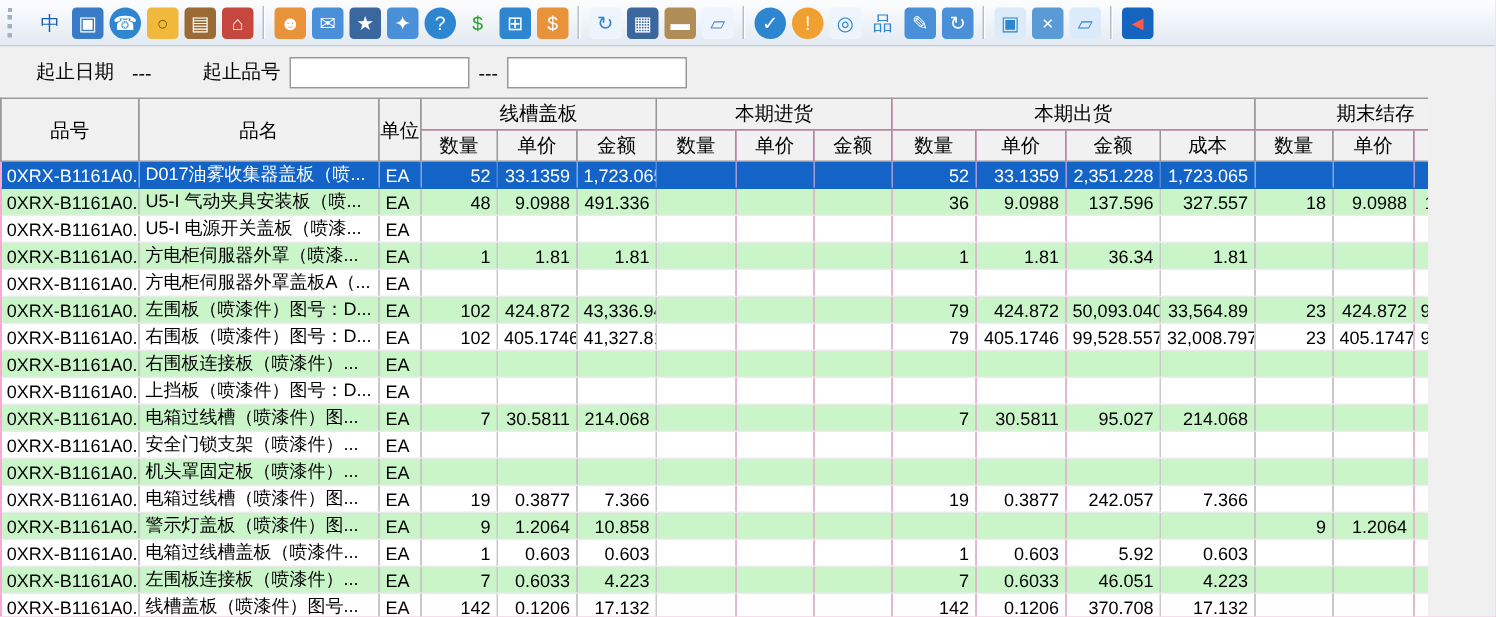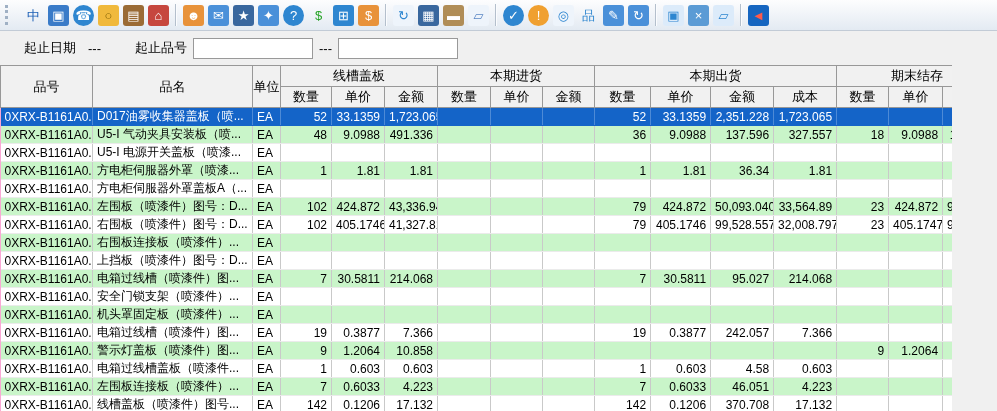--- a/index.html
+++ b/index.html
@@ -410,7 +410,7 @@
           <td class="num"></td>
           <td class="num">1</td>
           <td class="num">0.603</td>
-          <td class="num">4.58</td>
+          <td class="num">5.92</td>
           <td class="num">0.603</td>
           <td class="num"></td>
           <td class="num"></td>

